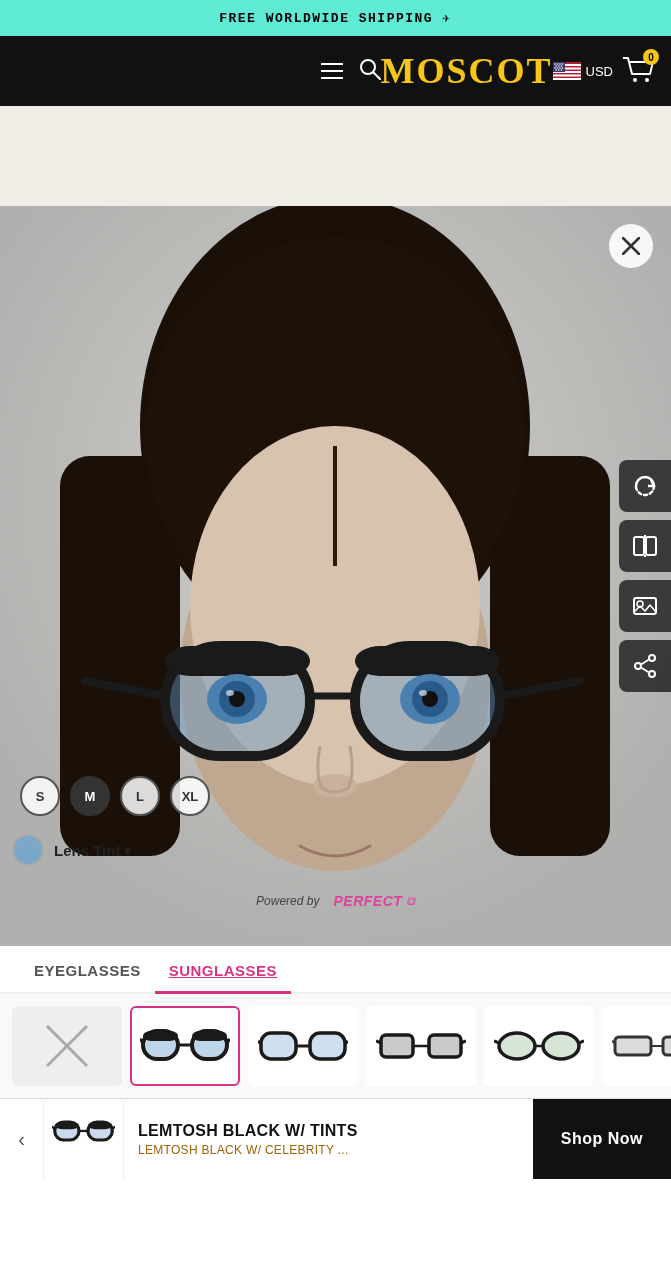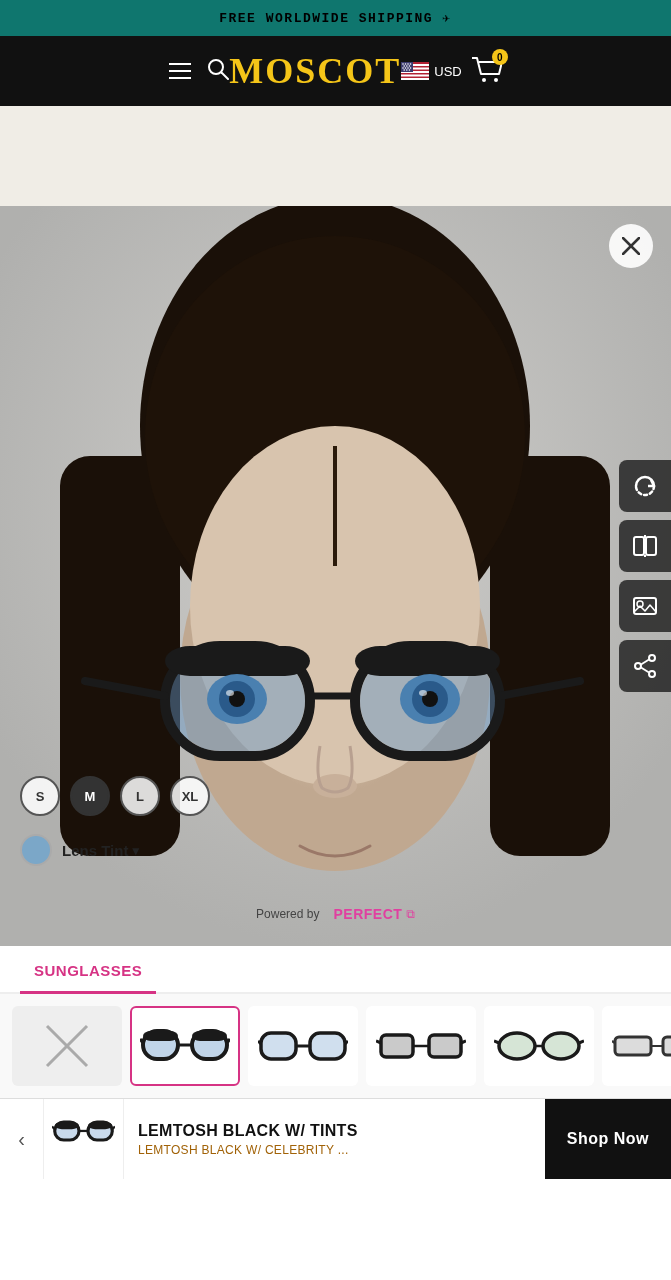--- a/index.html
+++ b/index.html
@@ -8,7 +8,7 @@
 
     
     .top-banner {
-      background: #0f766e;
+      background: #5eead4;
       text-align: center;
       padding: 10px;
       font-family: 'Courier New', monospace;

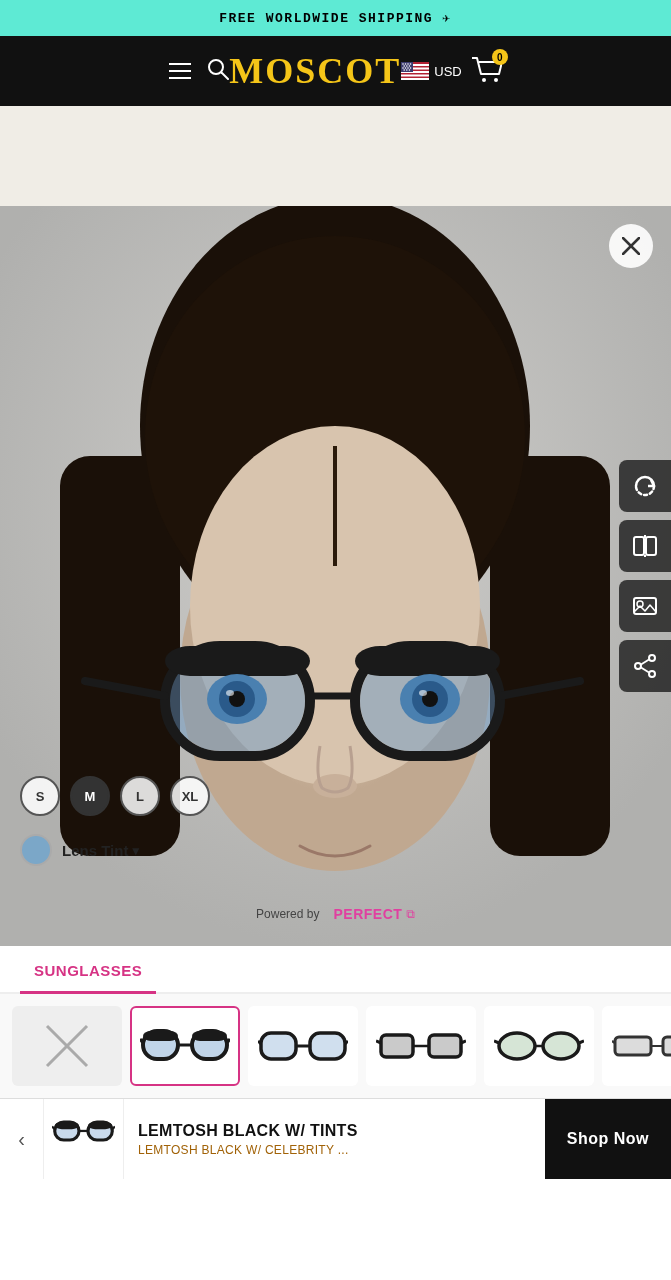--- a/index.html
+++ b/index.html
@@ -23,7 +23,7 @@
       background: #111;
       display: flex;
       align-items: center;
-      justify-content: center;
+      justify-content: flex-end;
       padding: 12px 18px;
       height: 70px;
     }

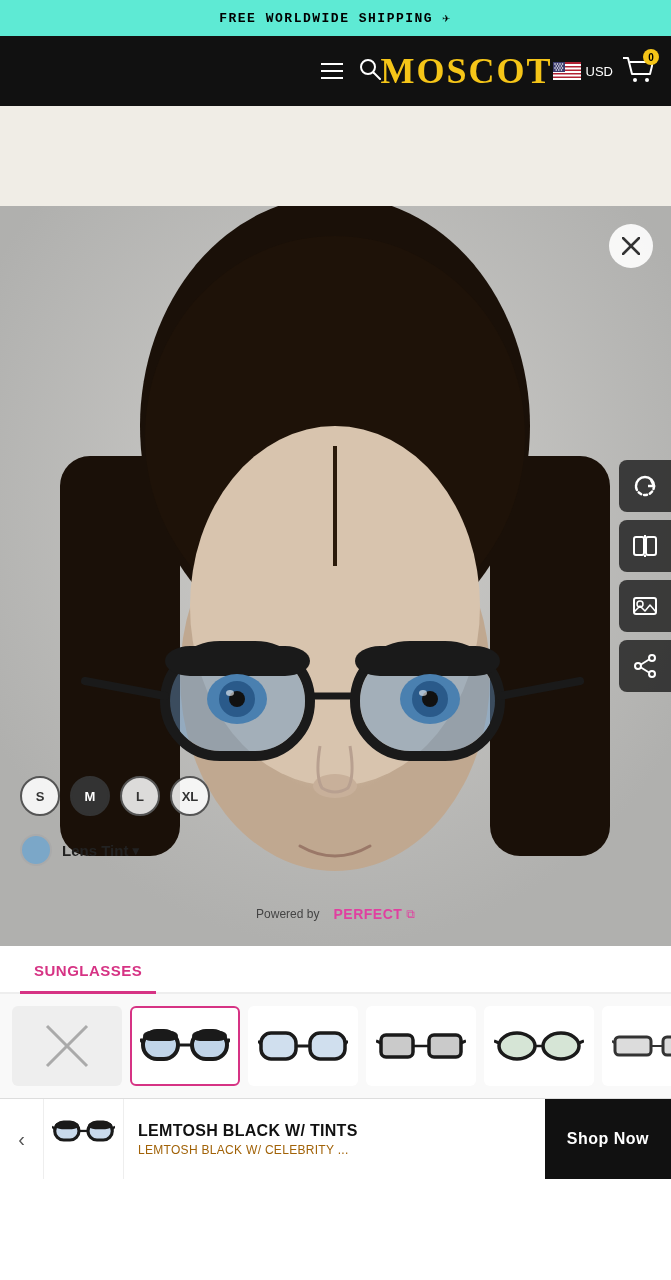--- a/index.html
+++ b/index.html
@@ -188,7 +188,7 @@
     .lens-tint {
       position: absolute;
       bottom: 80px;
-      left: 20px;
+      left: 12px;
       display: flex;
       align-items: center;
       gap: 10px;

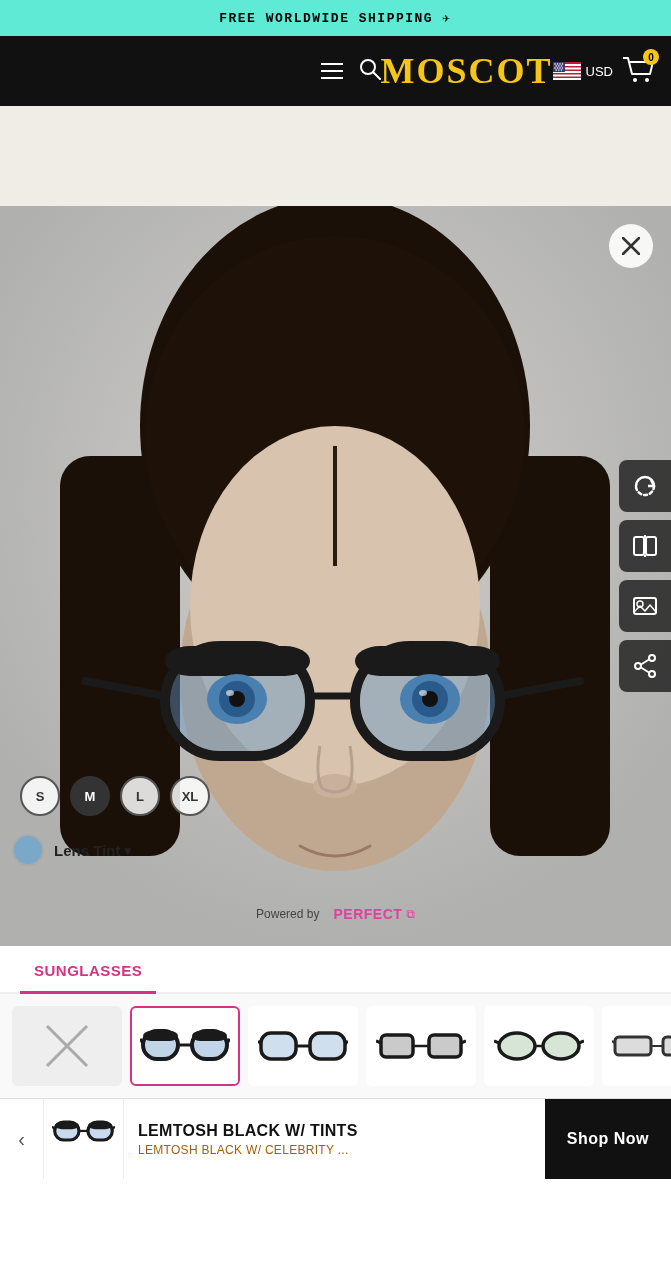--- a/index.html
+++ b/index.html
@@ -213,7 +213,7 @@
     
     .powered-by {
       position: absolute;
-      bottom: 24px;
+      bottom: 37px;
       left: 50%;
       transform: translateX(-50%);
       font-size: 12px;
@@ -222,6 +222,7 @@
       align-items: center;
       gap: 4px;
       z-index: 10;
+      font-style: italic;
     }
     .powered-by-brand {
       color: #e040a0;

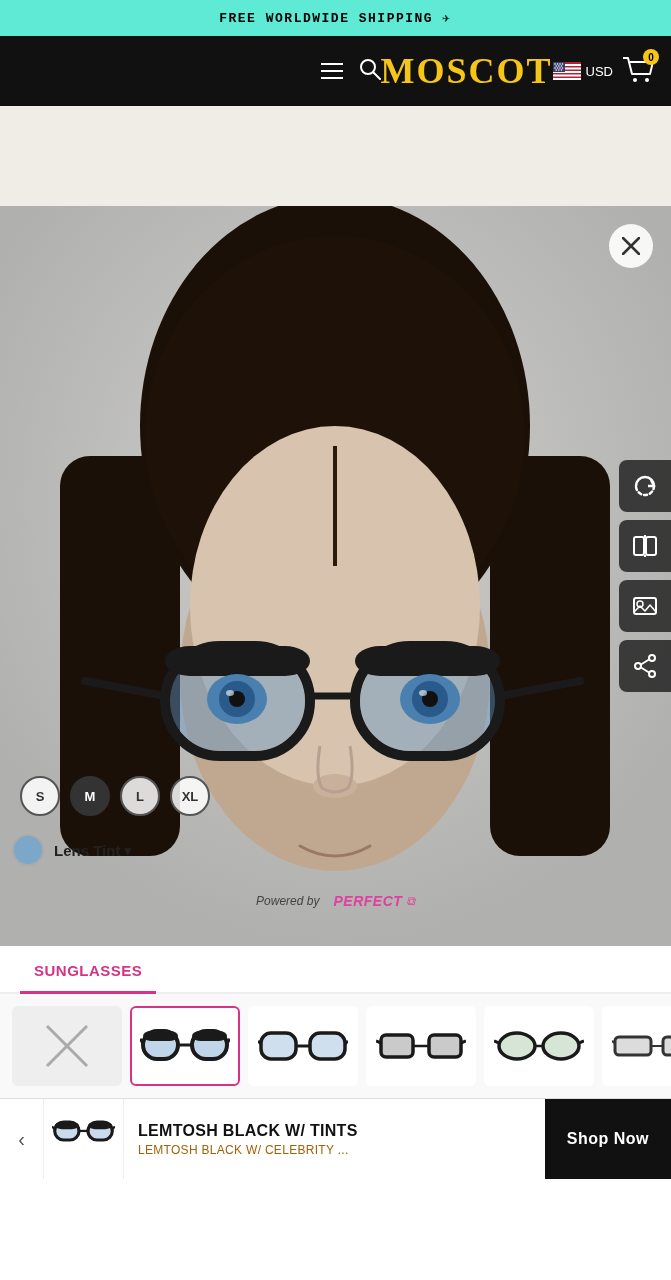--- a/index.html
+++ b/index.html
@@ -553,6 +553,7 @@
 </div>
 
 <div class="tab-bar">
+  <div class="tab-item">EYEGLASSES</div>
   <div class="tab-item active">SUNGLASSES</div>
 </div>
 

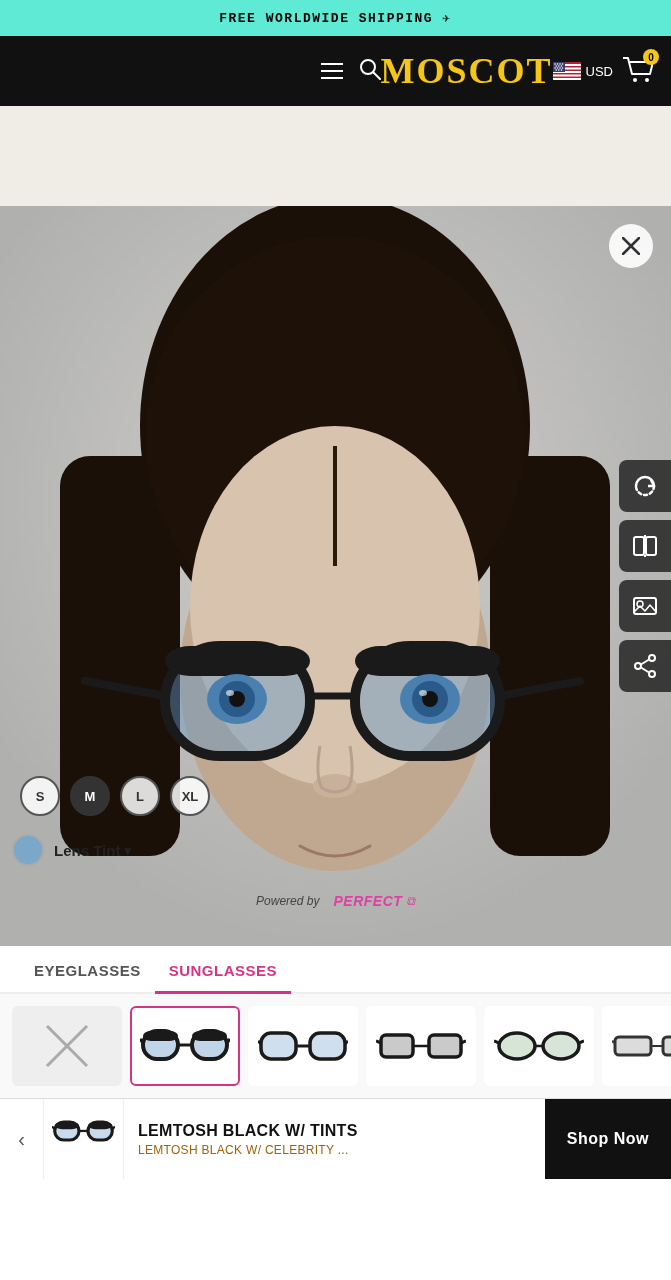--- a/index.html
+++ b/index.html
@@ -257,6 +257,7 @@
     .tab-item.active {
       color: #d63384;
       border-bottom-color: #d63384;
+      text-decoration: underline;
     }
 
     

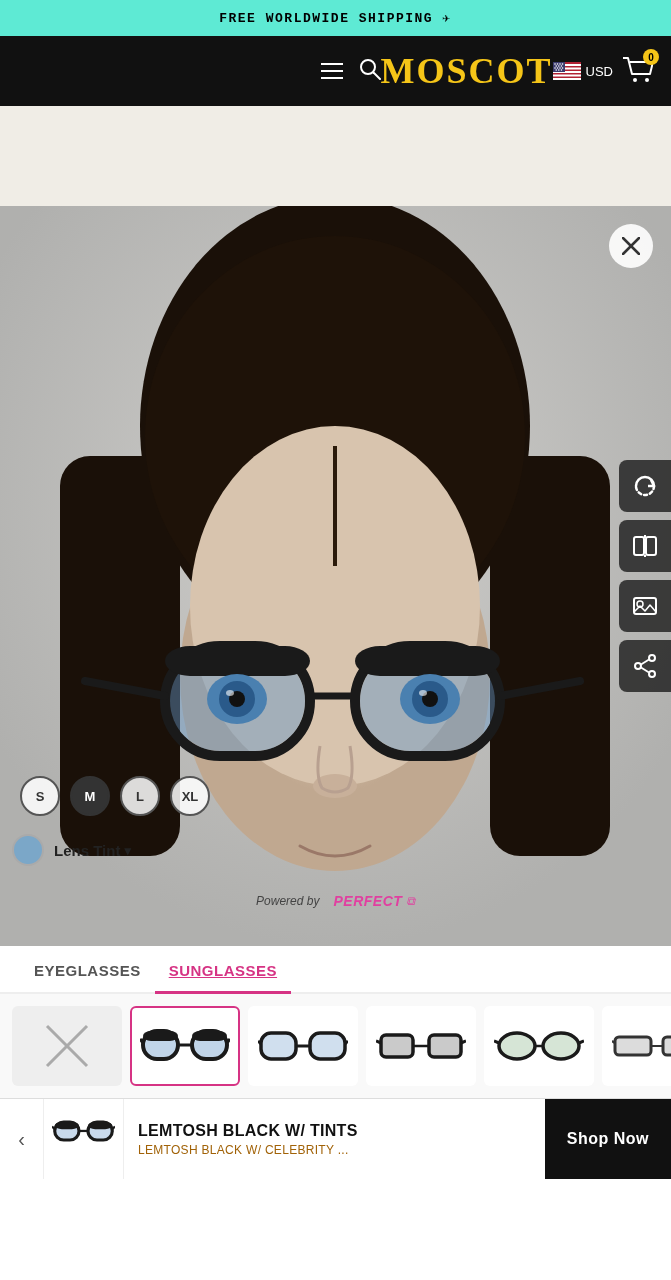--- a/index.html
+++ b/index.html
@@ -347,7 +347,7 @@
       background: #111;
       color: #fff;
       border: none;
-      padding: 18px 22px;
+      padding: 18px 28px;
       font-size: 16px;
       font-weight: bold;
       letter-spacing: 0.5px;

